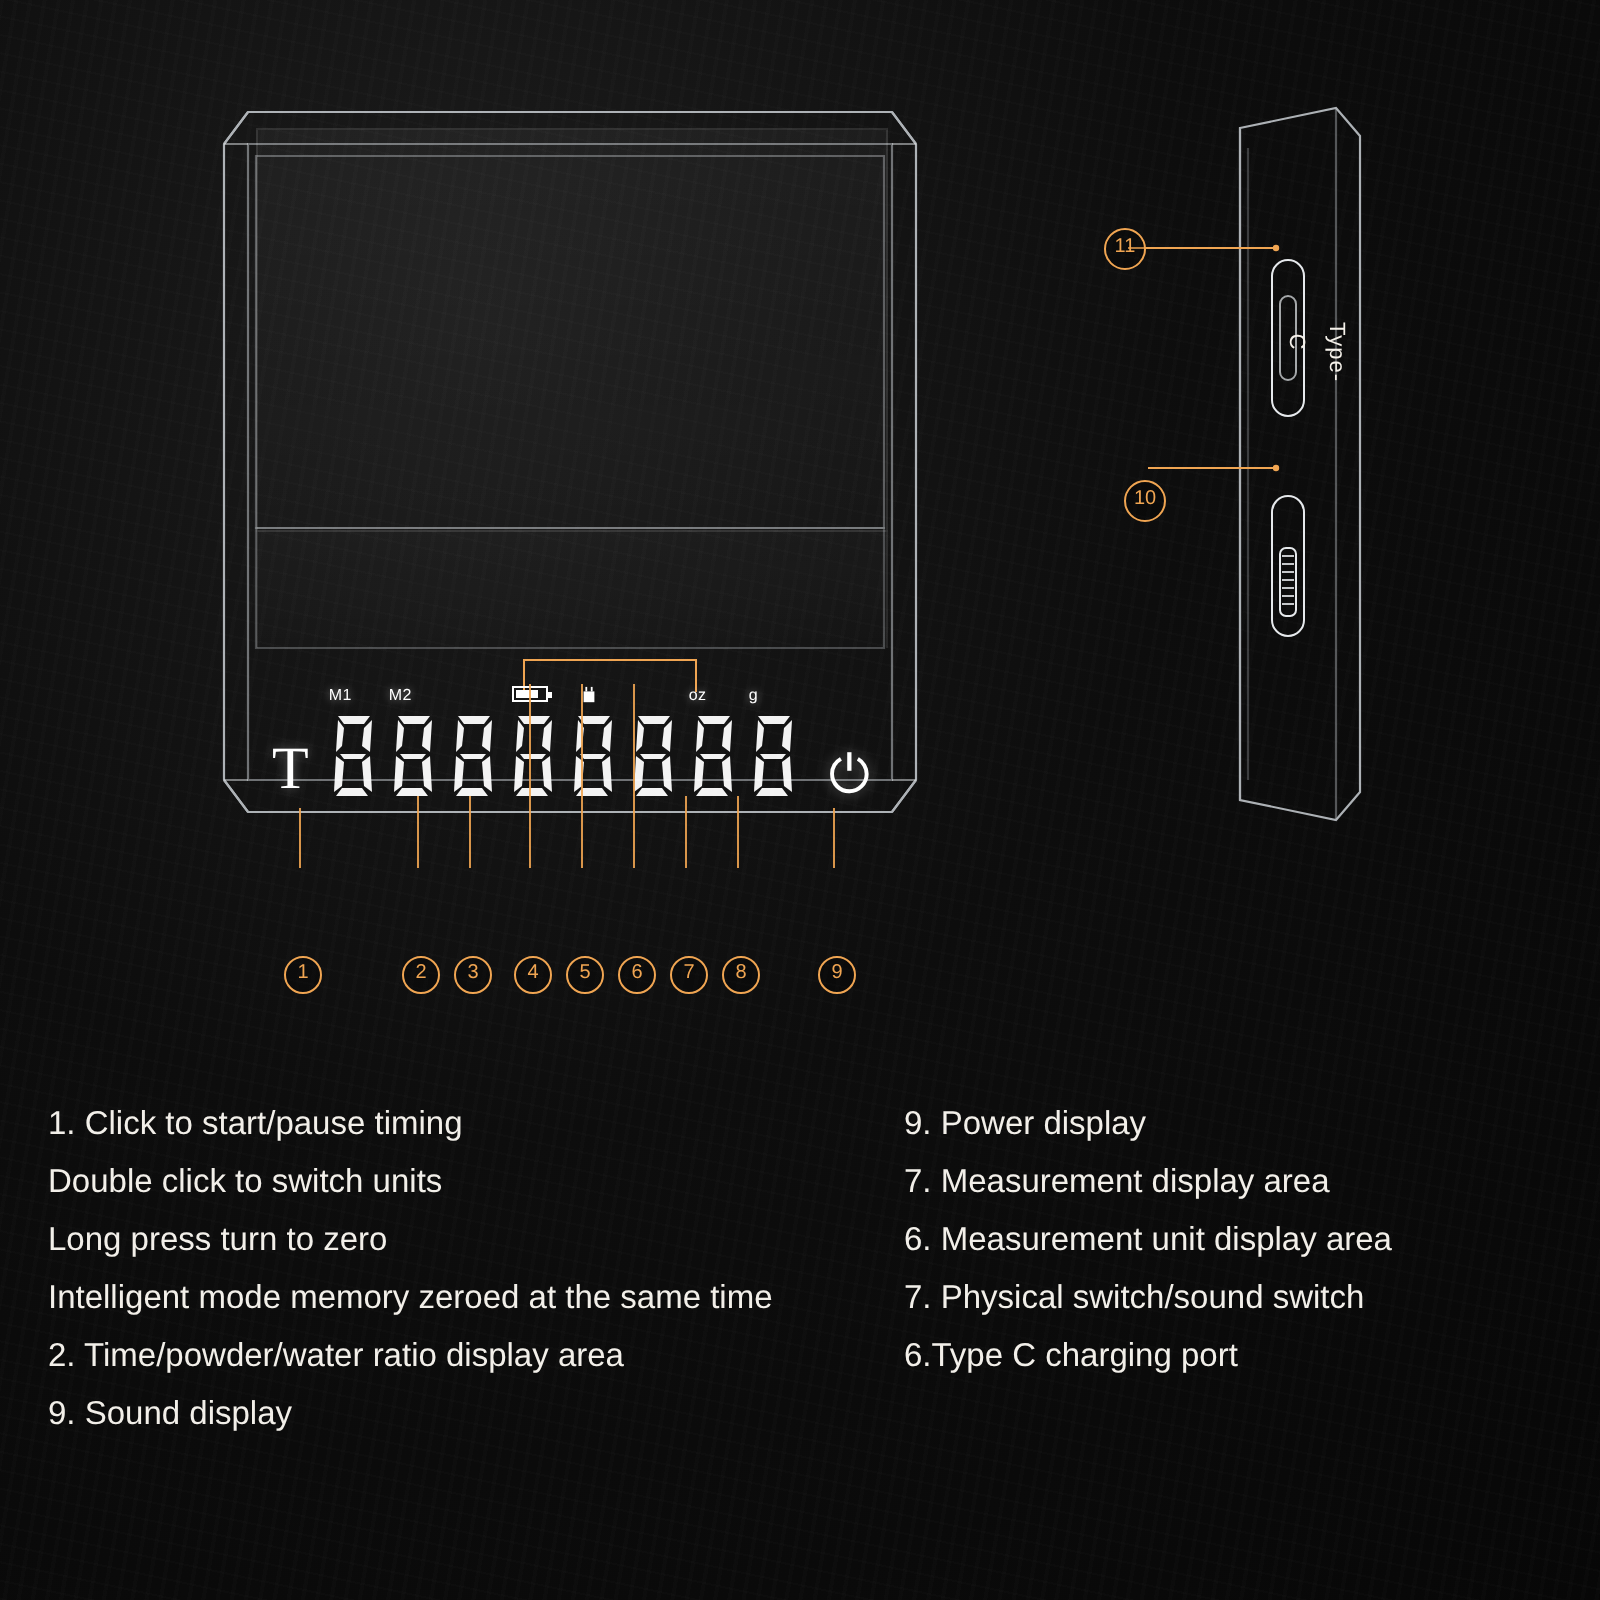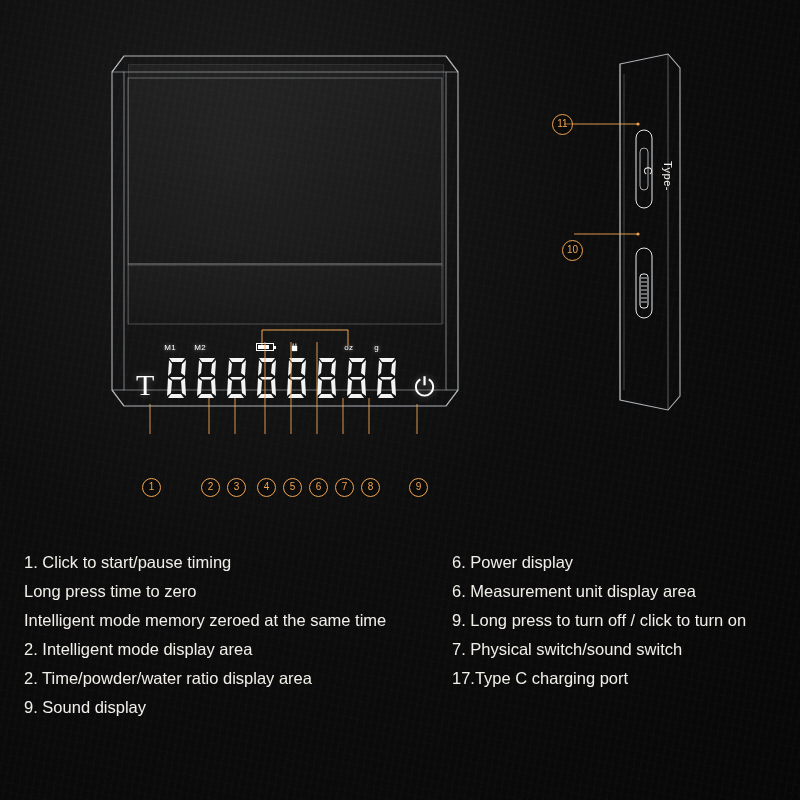--- a/index.html
+++ b/index.html
@@ -333,7 +333,7 @@
       <div class="cap">9. Sound display</div>
     </div>
     <div class="col right">
-      <div class="cap">6. Power display</div>
+      <div class="cap">9. Power display</div>
       <div class="cap">6. Measurement unit display area</div>
       <div class="cap">9. Long press to turn off / click to turn on</div>
       <div class="cap">7. Physical switch/sound switch</div>

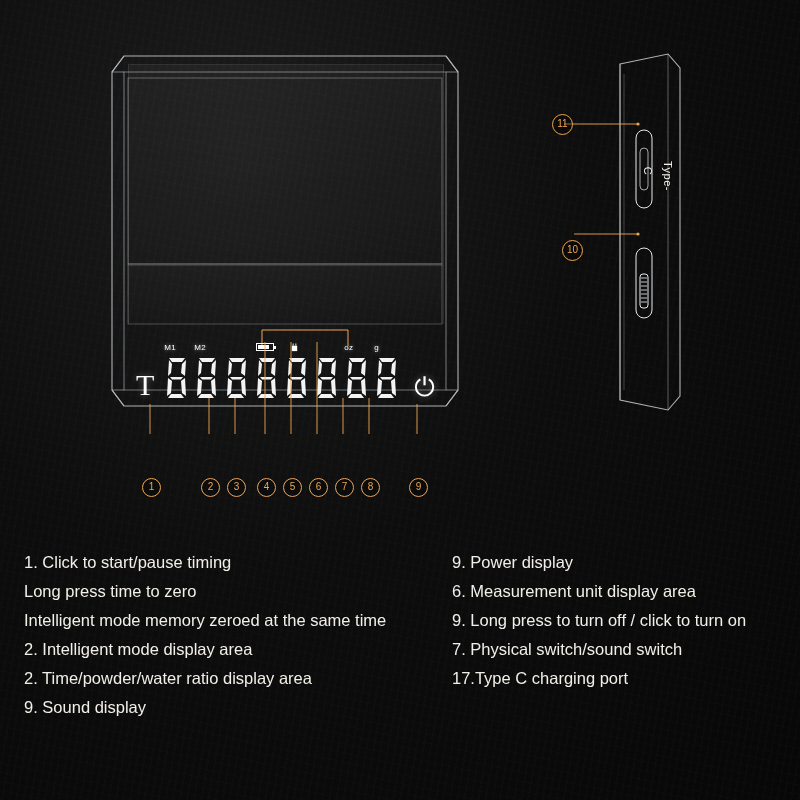--- a/index.html
+++ b/index.html
@@ -326,6 +326,7 @@
   <div class="captions">
     <div class="col left">
       <div class="cap">1. Click to start/pause timing</div>
+      <div class="cap">Double click to switch units</div>
       <div class="cap">Long press time to zero</div>
       <div class="cap">Intelligent mode memory zeroed at the same time</div>
       <div class="cap">2. Intelligent mode display area</div>

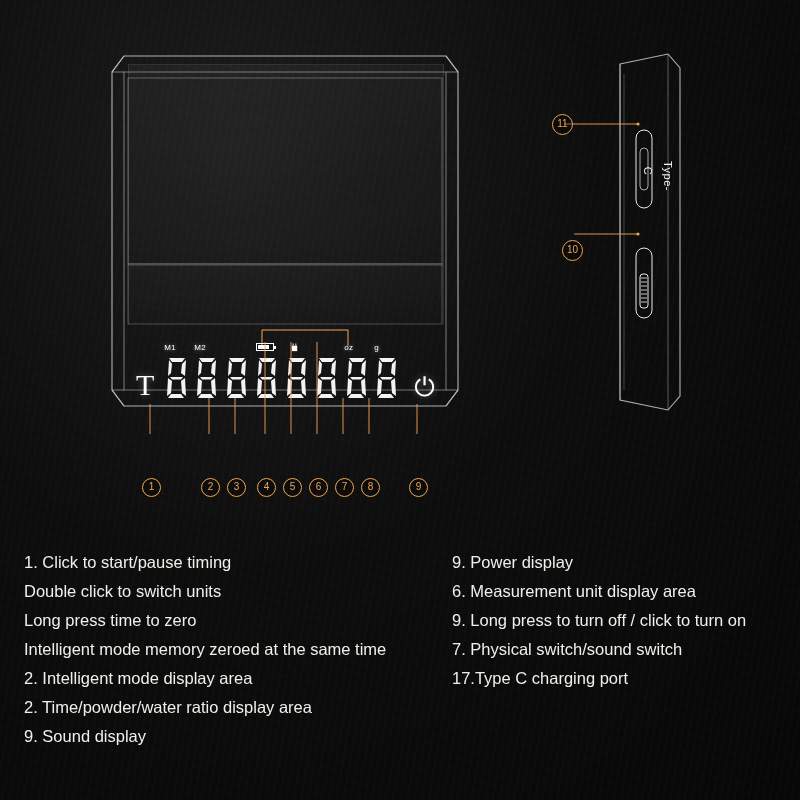--- a/index.html
+++ b/index.html
@@ -335,6 +335,7 @@
     </div>
     <div class="col right">
       <div class="cap">9. Power display</div>
+      <div class="cap">7. Measurement display area</div>
       <div class="cap">6. Measurement unit display area</div>
       <div class="cap">9. Long press to turn off / click to turn on</div>
       <div class="cap">7. Physical switch/sound switch</div>

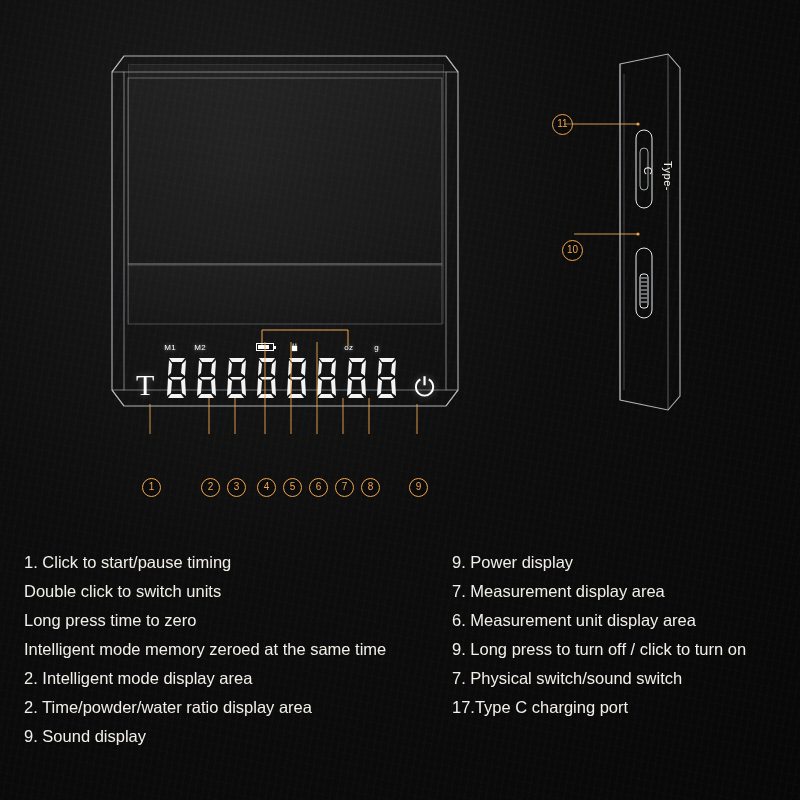--- a/index.html
+++ b/index.html
@@ -327,7 +327,7 @@
     <div class="col left">
       <div class="cap">1. Click to start/pause timing</div>
       <div class="cap">Double click to switch units</div>
-      <div class="cap">Long press time to zero</div>
+      <div class="cap">Long press turn to zero</div>
       <div class="cap">Intelligent mode memory zeroed at the same time</div>
       <div class="cap">2. Intelligent mode display area</div>
       <div class="cap">2. Time/powder/water ratio display area</div>

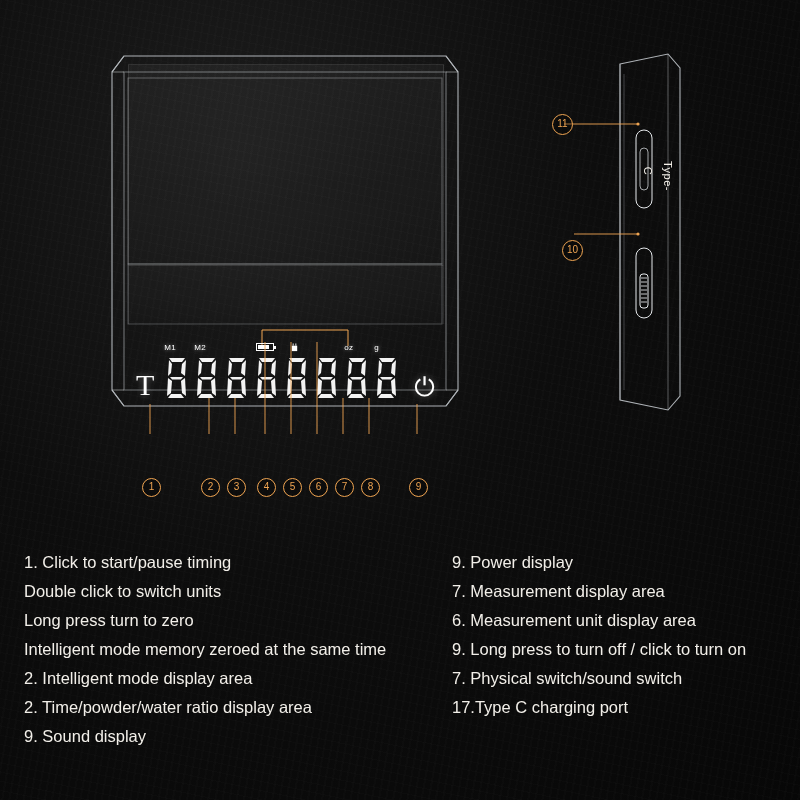--- a/index.html
+++ b/index.html
@@ -337,7 +337,6 @@
       <div class="cap">9. Power display</div>
       <div class="cap">7. Measurement display area</div>
       <div class="cap">6. Measurement unit display area</div>
-      <div class="cap">9. Long press to turn off / click to turn on</div>
       <div class="cap">7. Physical switch/sound switch</div>
       <div class="cap">17.Type C charging port</div>
     </div>

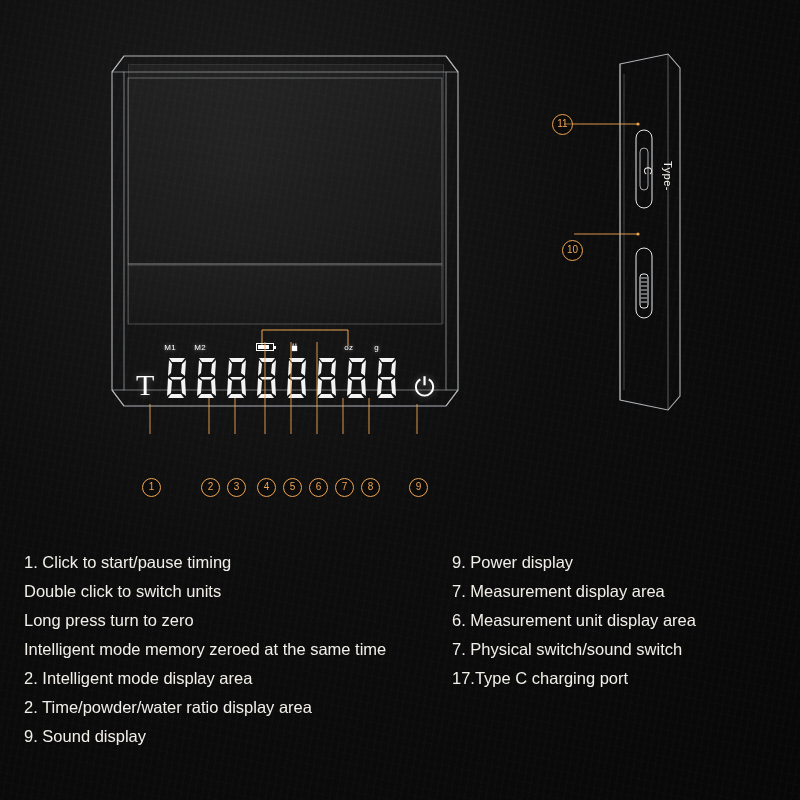--- a/index.html
+++ b/index.html
@@ -329,7 +329,6 @@
       <div class="cap">Double click to switch units</div>
       <div class="cap">Long press turn to zero</div>
       <div class="cap">Intelligent mode memory zeroed at the same time</div>
-      <div class="cap">2. Intelligent mode display area</div>
       <div class="cap">2. Time/powder/water ratio display area</div>
       <div class="cap">9. Sound display</div>
     </div>

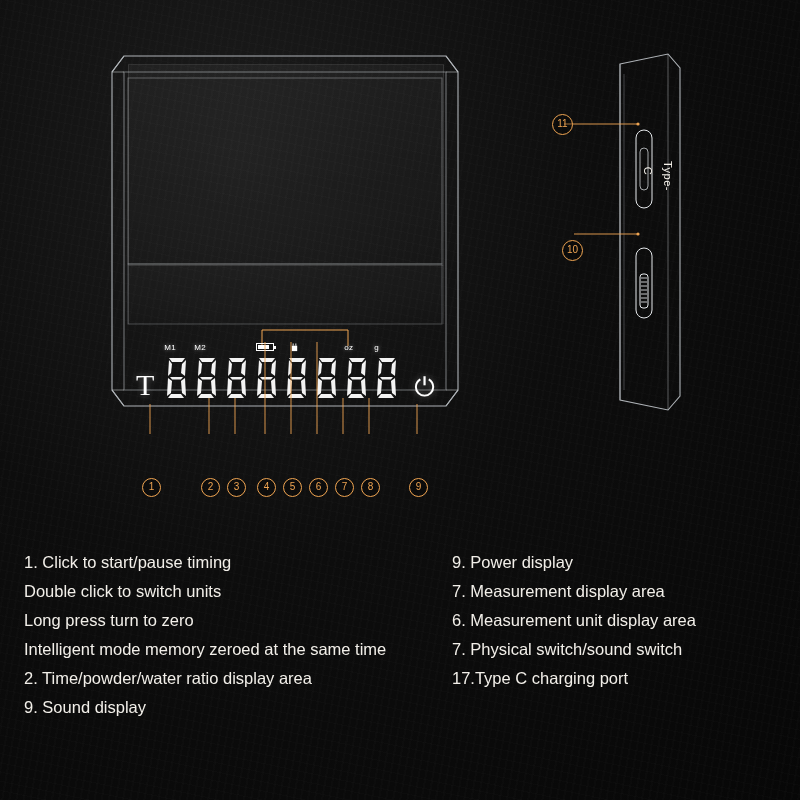--- a/index.html
+++ b/index.html
@@ -337,7 +337,7 @@
       <div class="cap">7. Measurement display area</div>
       <div class="cap">6. Measurement unit display area</div>
       <div class="cap">7. Physical switch/sound switch</div>
-      <div class="cap">17.Type C charging port</div>
+      <div class="cap">6.Type C charging port</div>
     </div>
   </div>
 

